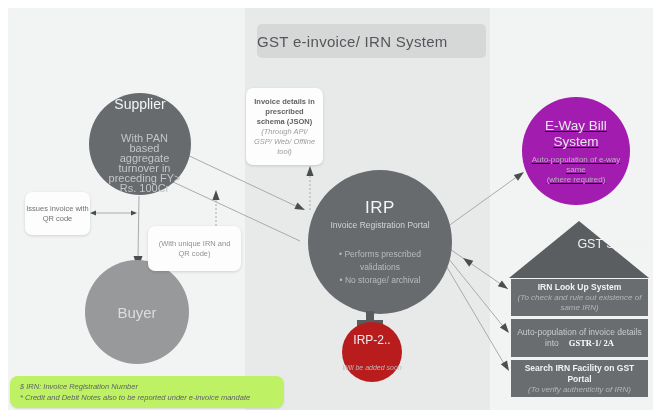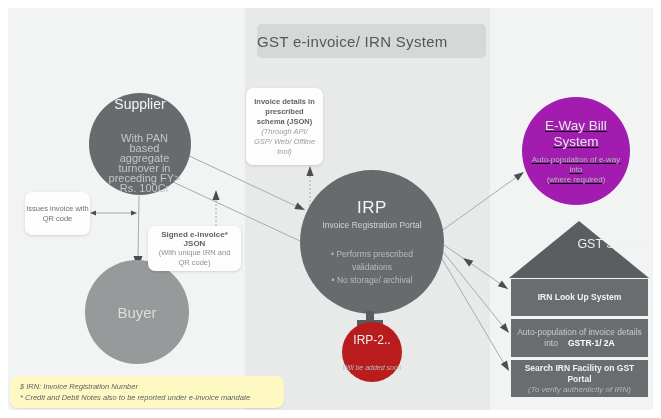--- a/index.html
+++ b/index.html
@@ -162,7 +162,7 @@
 
 <div class="node circle eway">
   <div class="t">E-Way Bill System</div>
-  <div class="s">Auto-population of e-way into</div>
+  <div class="s">Auto-population of e-way same</div>
   <div class="n">(where required)</div>
 </div>
 

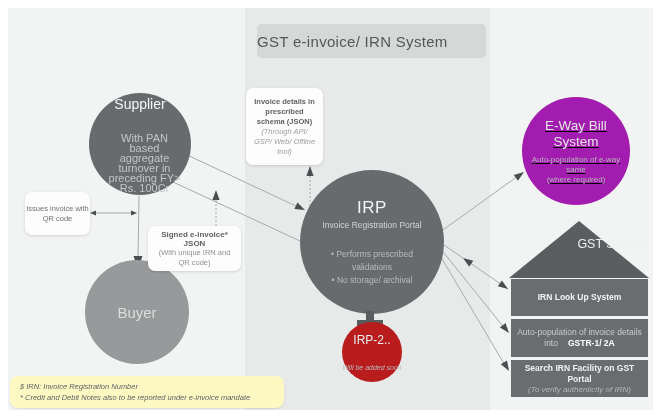--- a/index.html
+++ b/index.html
@@ -33,7 +33,7 @@
   .buyer { left:85px; top:260px; width:104px; height:104px; background:#97999a; }
   .buyer .t { font-size:15px; color:#dcdddd; }
 
-  .irp { left:300px; top:170px; width:144px; height:144px; background:#686b6e; padding:0 14px; }
+  .irp { left:308px; top:170px; width:144px; height:144px; background:#686b6e; padding:0 14px; }
   .irp .t { font-size:17px; color:#f5f5f5; margin-bottom:2px; letter-spacing:.5px; }
   .irp .s { font-size:8.5px; color:#d2d3d4; margin-bottom:18px; }
   .irp .b { font-size:8.5px; color:#b8babb; line-height:13px; }

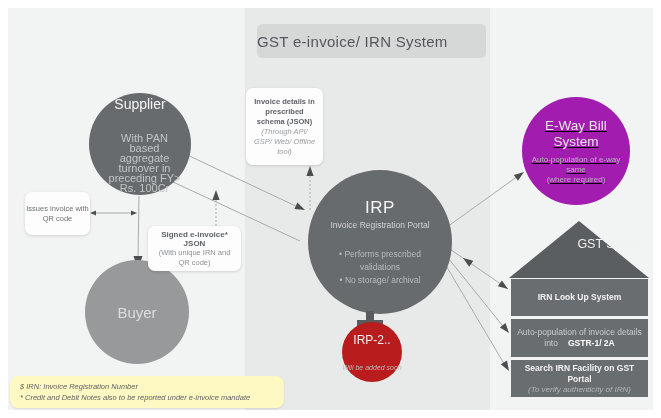--- a/index.html
+++ b/index.html
@@ -188,7 +188,6 @@
 </div>
 
 <div class="callout signed">
-  <div class="t">Signed e-invoice* JSON</div>
   <div class="s">(With unique IRN and QR code)</div>
 </div>
 

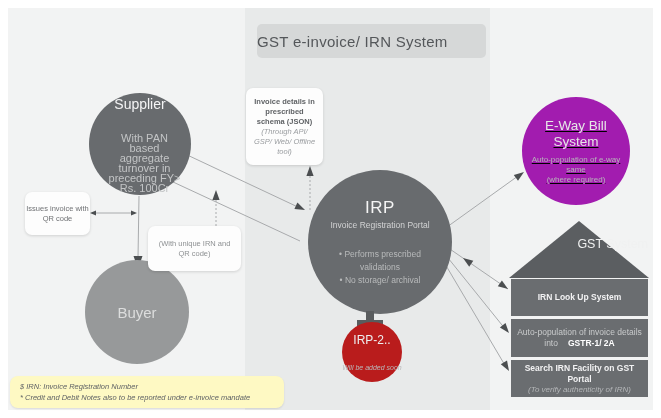--- a/index.html
+++ b/index.html
@@ -171,6 +171,7 @@
 
 <div class="gst-box gb1">
   <div class="t">IRN Look Up System</div>
+  <div class="s">(To check and rule out existence of same IRN)</div>
 </div>
 <div class="gst-box gb2">
   <div class="r">Auto-population of invoice details</div>

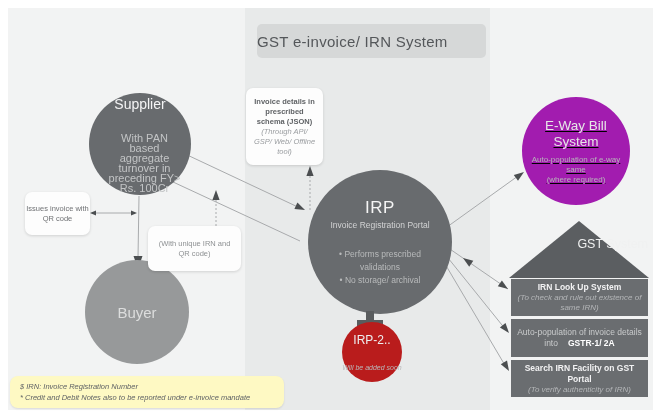--- a/index.html
+++ b/index.html
@@ -86,7 +86,7 @@
   .gst-box .t { font-size:8.5px; font-weight:bold; color:#f2f2f3; line-height:11px; }
   .gst-box .s { font-size:8px; font-style:italic; color:#b4b6b8; line-height:10px; }
   .gst-box .r { font-size:8.5px; color:#c9cbcc; line-height:11px; }
-  .gst-box .r b { color:#ffffff; margin-left:10px; }
+  .gst-box .r b { color:#ffffff; margin-left:10px;font-family:Liberation Serif, serif; }
   .gb1 { top:279px; height:37px; }
   .gb2 { top:319px; height:38px; }
   .gb3 { top:360px; height:37px; }

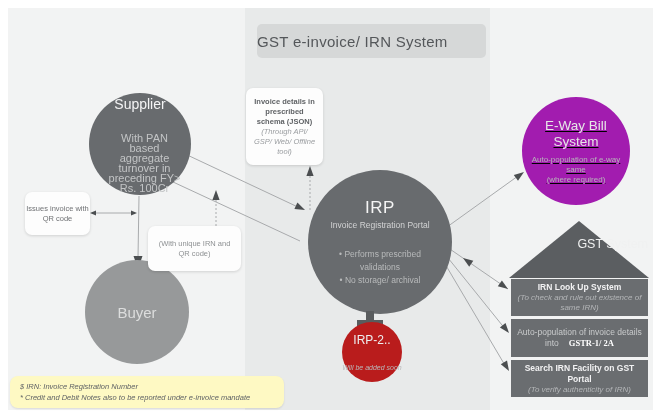--- a/index.html
+++ b/index.html
@@ -93,7 +93,7 @@
 
   .footnote {
     left:10px; top:376px; width:274px; height:32px; z-index:3;
-    background:#fef9c3; border-radius:8px; box-shadow:0 1px 2px rgba(0,0,0,.10);
+    background:#bef264; border-radius:8px; box-shadow:0 1px 2px rgba(0,0,0,.10);
     display:flex; flex-direction:column; justify-content:center; padding:3px 10px;
   }
   .footnote .f { font-size:7.5px; font-style:italic; color:#5f6265; line-height:11px; }

